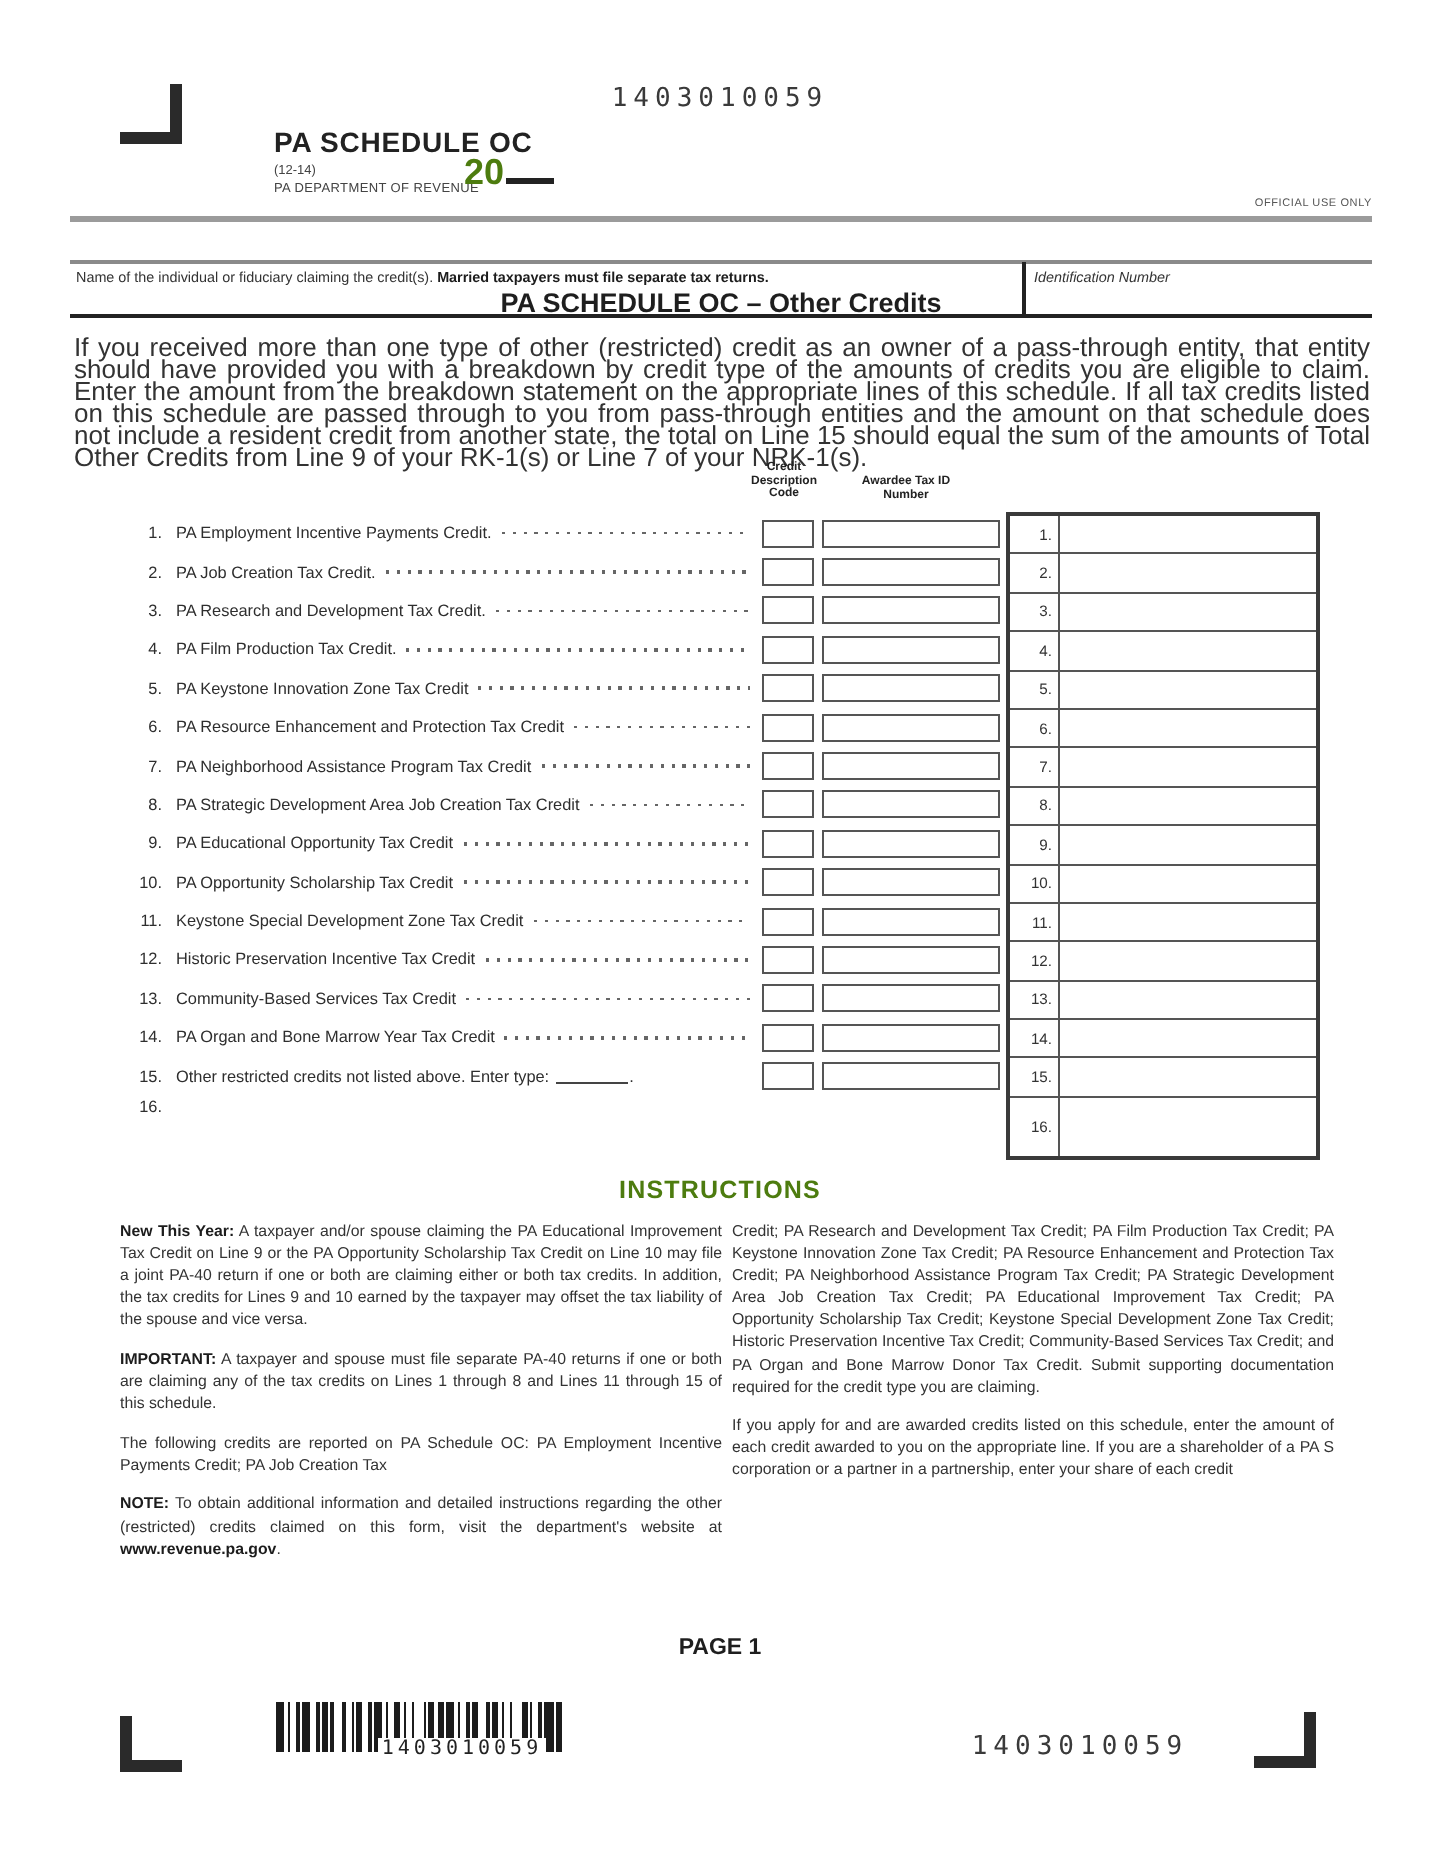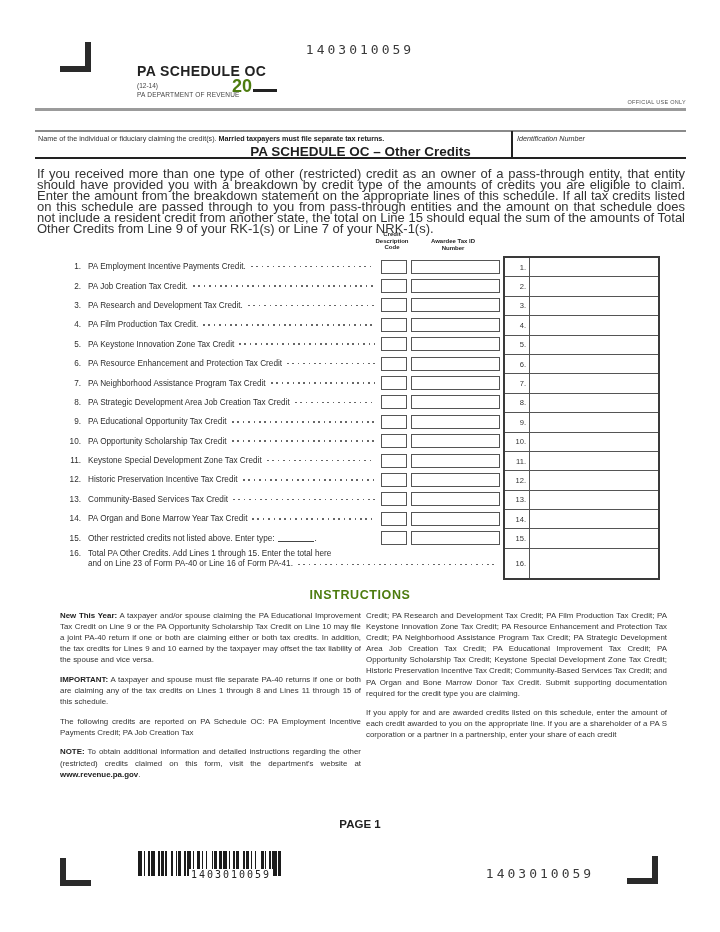--- a/index.html
+++ b/index.html
@@ -226,13 +226,6 @@
     </div>
     <div class="line-row total">
       <div class="ln-num">16.</div>
-      <div class="ln-16">
-        <div class="ln-label">Total PA Other Credits. Add Lines 1 through 15. Enter the total here</div>
-        <div class="ln-16-l2">
-          <span class="ln-label">and on Line 23 of Form PA-40 or Line 16 of Form PA-41.</span>
-          <span class="ln-leader"></span>
-        </div>
-      </div>
     </div>
   </div>
 

